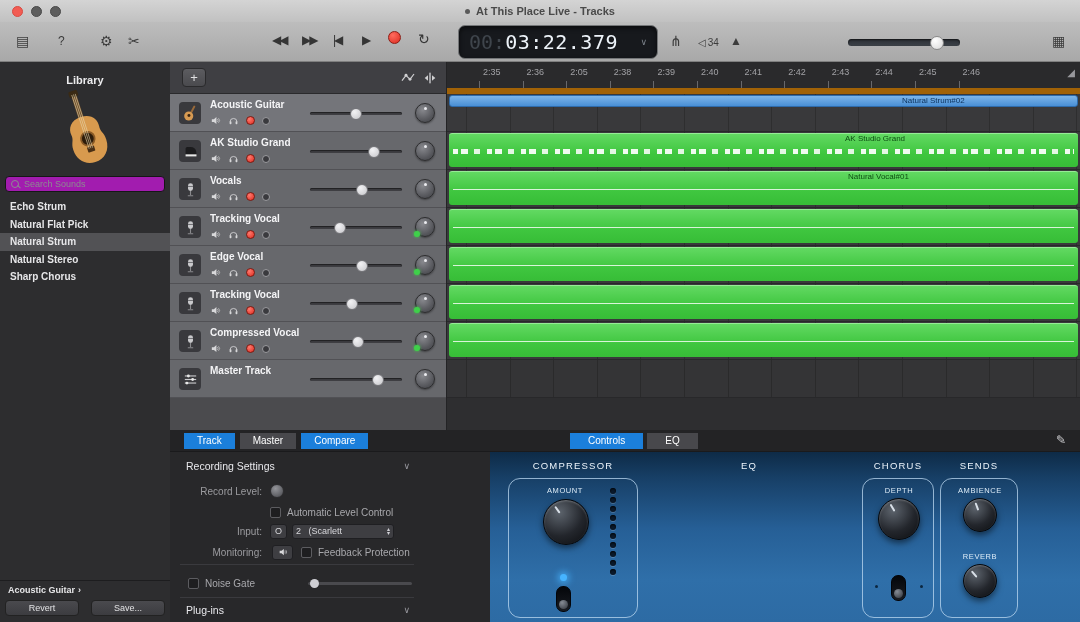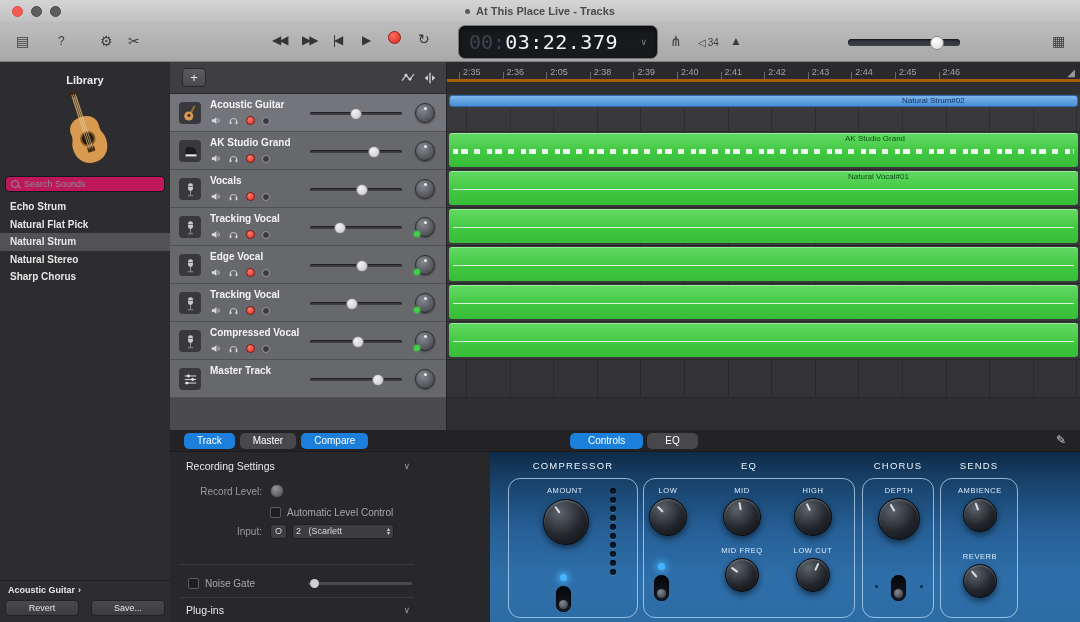--- a/index.html
+++ b/index.html
@@ -69,7 +69,7 @@
 
 
 .tl{position:absolute;left:277px;top:0;width:633px;height:368px;background:#2e2e30}
-.ruler{position:relative;height:20px;background:#2a2a2c;border-bottom:3px solid #a16207;display:flex;padding-left:12px;overflow:hidden}
+.ruler{position:relative;height:32px;background:#2a2a2c;border-bottom:6px solid #a16207;display:flex;padding-left:32px;overflow:hidden}
 .rcell{flex:none;width:43.6px;position:relative;font-size:9px;color:#a2a2a6;padding:5px 0 0 4px}
 .rcell::before{content:'';position:absolute;left:0;bottom:0;width:1px;height:7px;background:#68686c}
 .zoomctl{position:absolute;right:5px;top:5px;color:#98989c;font-size:10px}

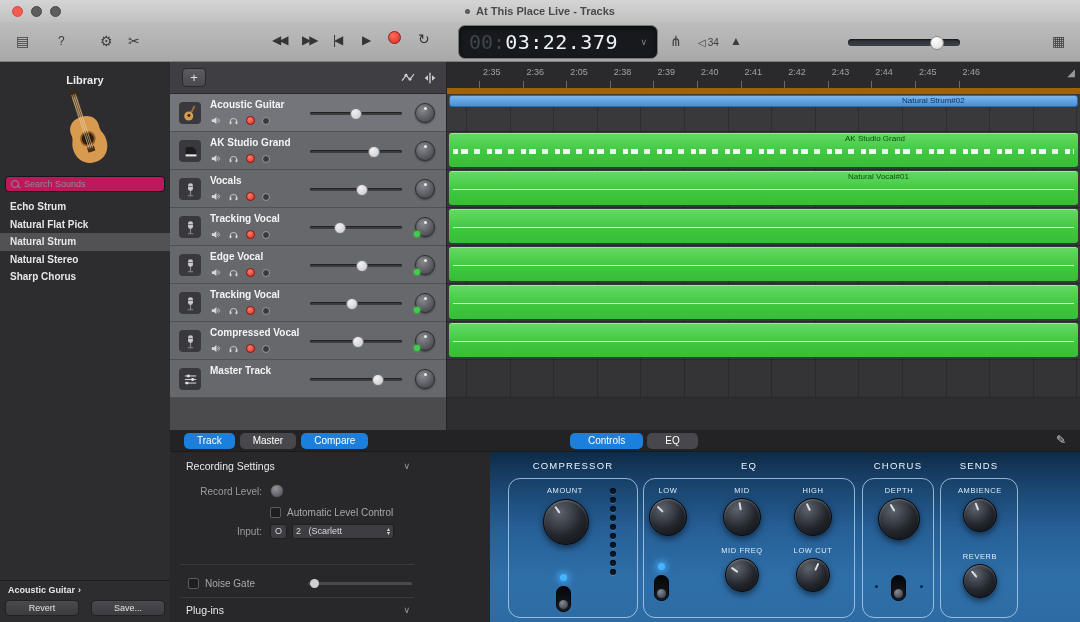--- a/index.html
+++ b/index.html
@@ -33,7 +33,7 @@
 .library{position:absolute;left:0;top:62px;width:170px;height:560px;background:#2d2d2f;color:#e2e2e4}
 .lib-title{padding-top:12px;text-align:center;font-size:11px;font-weight:bold;color:#ececee}
 .lib-art{height:88px;display:flex;align-items:center;justify-content:center}
-.lib-search{margin:2px 5px 6px;height:16px;background:#be185d;border:1px solid #161618;border-radius:4px;display:flex;align-items:center;padding:0 5px;gap:4px}
+.lib-search{margin:2px 5px 6px;height:16px;background:#a21caf;border:1px solid #161618;border-radius:4px;display:flex;align-items:center;padding:0 5px;gap:4px}
 .lib-search input{flex:1;min-width:0;background:none;border:none;outline:none;color:#c8c8cc;font-size:9px;font-family:inherit}
 .lib-search input::placeholder{color:#8c8c90}
 .mag{position:relative;width:9px;height:9px;flex:none}

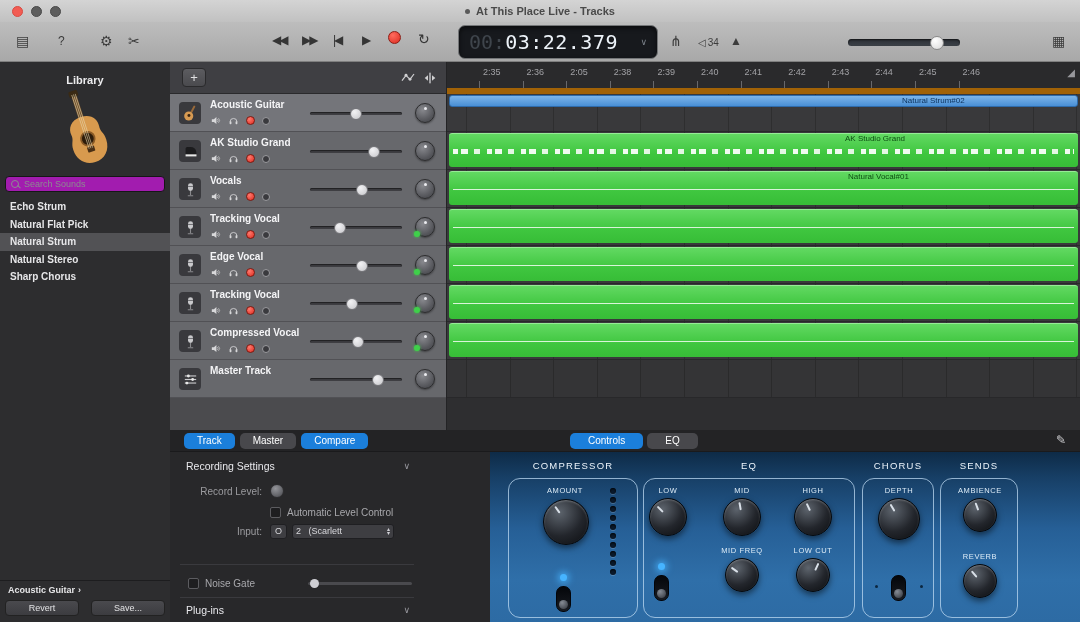--- a/index.html
+++ b/index.html
@@ -90,7 +90,7 @@
 .tabbar{position:relative;height:22px;background:#232325;border-bottom:1px solid #1a1a1c}
 .tabs-left{position:absolute;left:14px;top:3px;display:flex;gap:5px}
 .tabs-center{position:absolute;left:400px;top:3px;display:flex;gap:4px}
-.tab{height:16px;line-height:16px;padding:0 13px;border-radius:5px;font-size:10px;color:#fff}
+.tab{height:16px;line-height:16px;padding:0 13px;border-radius:0;font-size:10px;color:#fff}
 .tab.blue{background:#1b7fdb}
 .tab.dark{background:#48484c}
 .tab.wide{padding:0 18px}

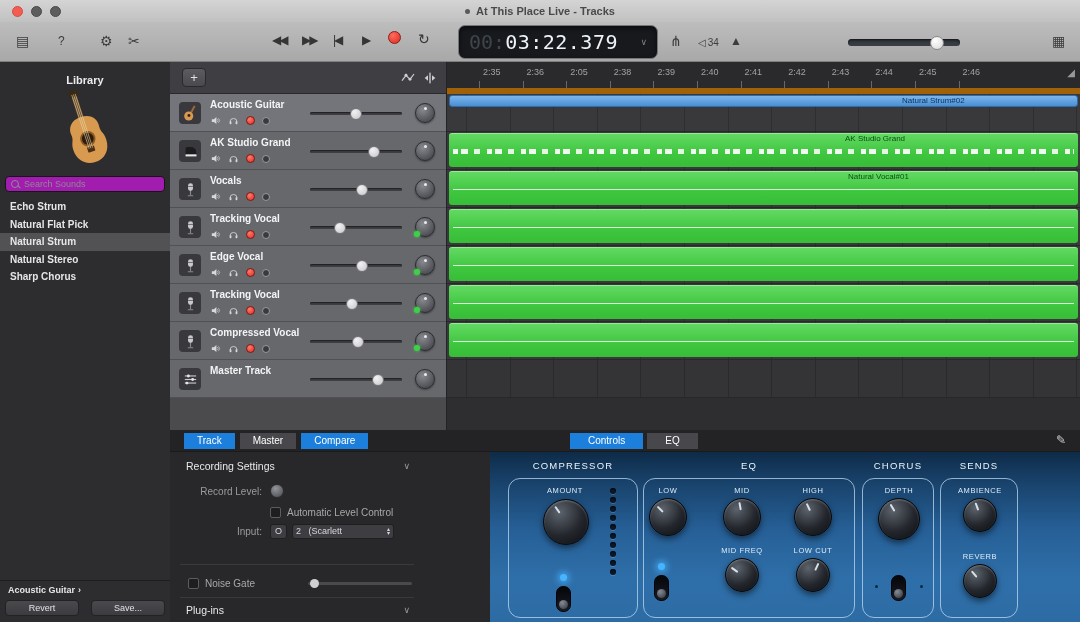--- a/index.html
+++ b/index.html
@@ -596,30 +596,6 @@
         <span class="switch" style="left:47px;top:107px;height:26px"></span>
       </div>
 
-      <div class="scbox" style="left:153px;width:212px">
-        <span class="klabel" style="left:0;top:7px;width:48px">LOW</span>
-        <span class="klabel" style="left:74px;top:7px;width:48px">MID</span>
-        <span class="klabel" style="left:145px;top:7px;width:48px">HIGH</span>
-        <span class="knob" style="left:5px;top:19px;width:38px;height:38px">
-            <i class="ptr" style="transform:rotate(-45deg)"></i>
-          </span>
-        <span class="knob" style="left:79px;top:19px;width:38px;height:38px">
-            <i class="ptr" style="transform:rotate(-10deg)"></i>
-          </span>
-        <span class="knob" style="left:150px;top:19px;width:38px;height:38px">
-            <i class="ptr" style="transform:rotate(-25deg)"></i>
-          </span>
-        <span class="klabel" style="left:68px;top:67px;width:60px">MID FREQ</span>
-        <span class="klabel" style="left:139px;top:67px;width:60px">LOW CUT</span>
-        <span class="knob" style="left:81px;top:79px;width:34px;height:34px">
-            <i class="ptr" style="transform:rotate(-55deg)"></i>
-          </span>
-        <span class="knob" style="left:152px;top:79px;width:34px;height:34px">
-            <i class="ptr" style="transform:rotate(25deg)"></i>
-          </span>
-        <span class="led" style="left:14px;top:84px"></span>
-        <span class="switch" style="left:10px;top:96px;height:26px"></span>
-      </div>
 
       <div class="scbox" style="left:372px;width:72px">
         <span class="klabel" style="left:0;top:7px;width:72px">DEPTH</span>

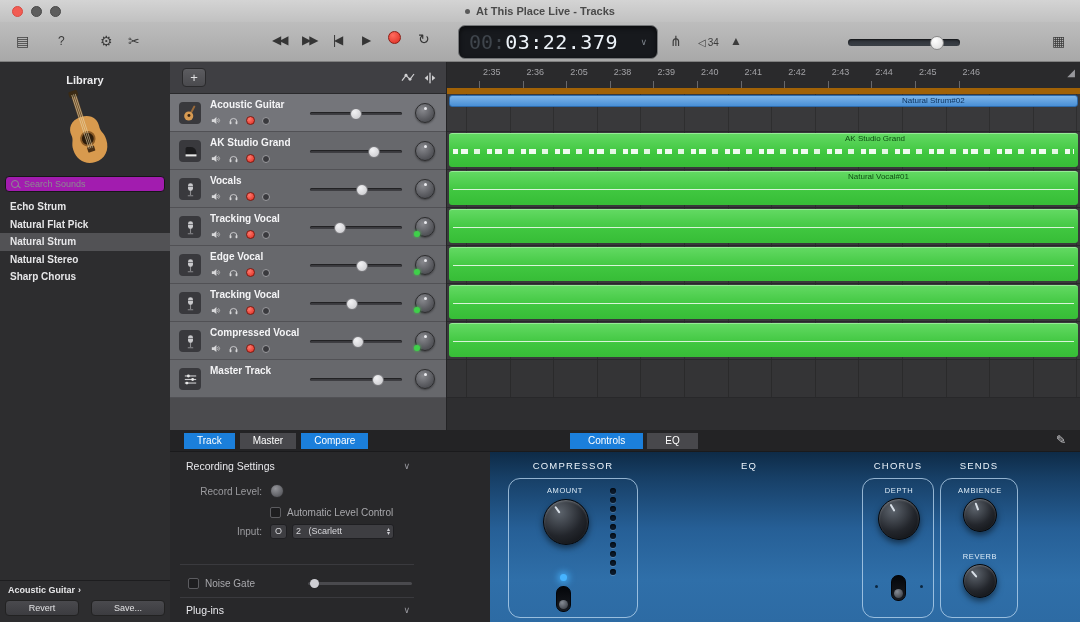--- a/index.html
+++ b/index.html
@@ -554,6 +554,16 @@
           </span>
         </div>
       </div>
+      <div class="srow" style="top:91px">
+        <span class="lbl">Monitoring:</span>
+        <button class="mon-btn">
+            <svg>
+              <use href="#i-speaker"></use>
+            </svg>
+          </button>
+        <span class="cbx" style="margin-left:8px"></span>
+        <span class="sublbl">Feedback Protection</span>
+      </div>
       <div class="sdiv" style="top:112px"></div>
       <div class="srow" style="top:122px">
         <span class="cbx" style="margin-left:18px"></span>

